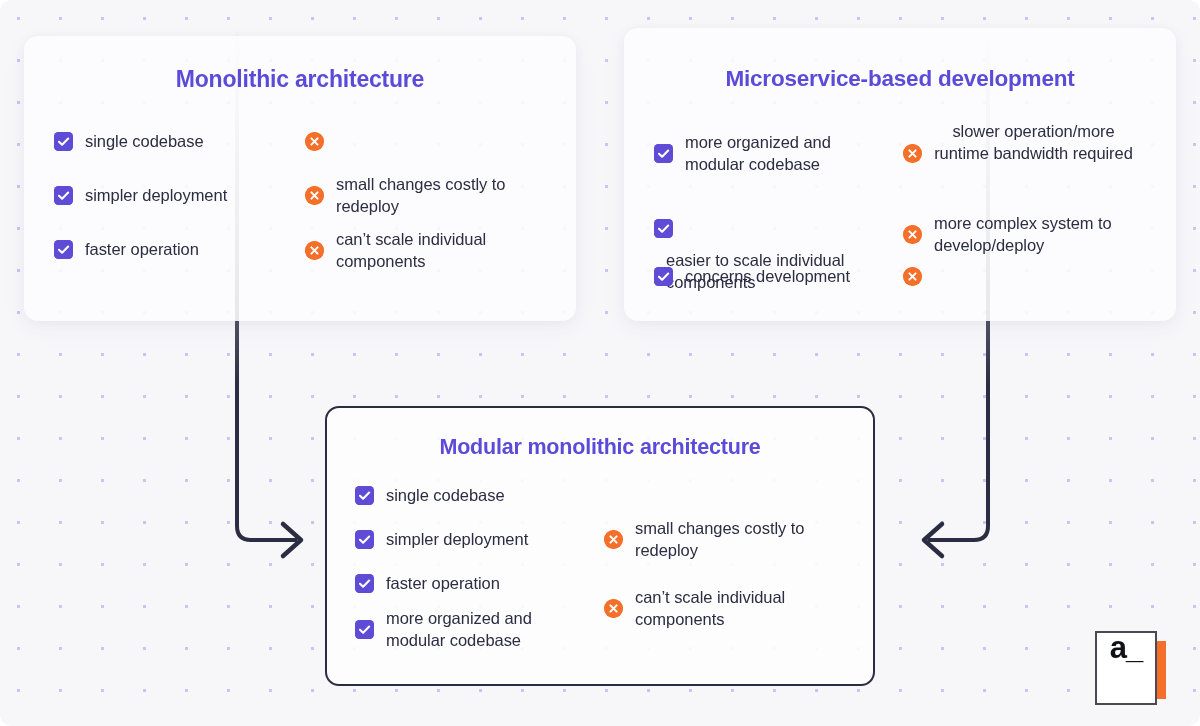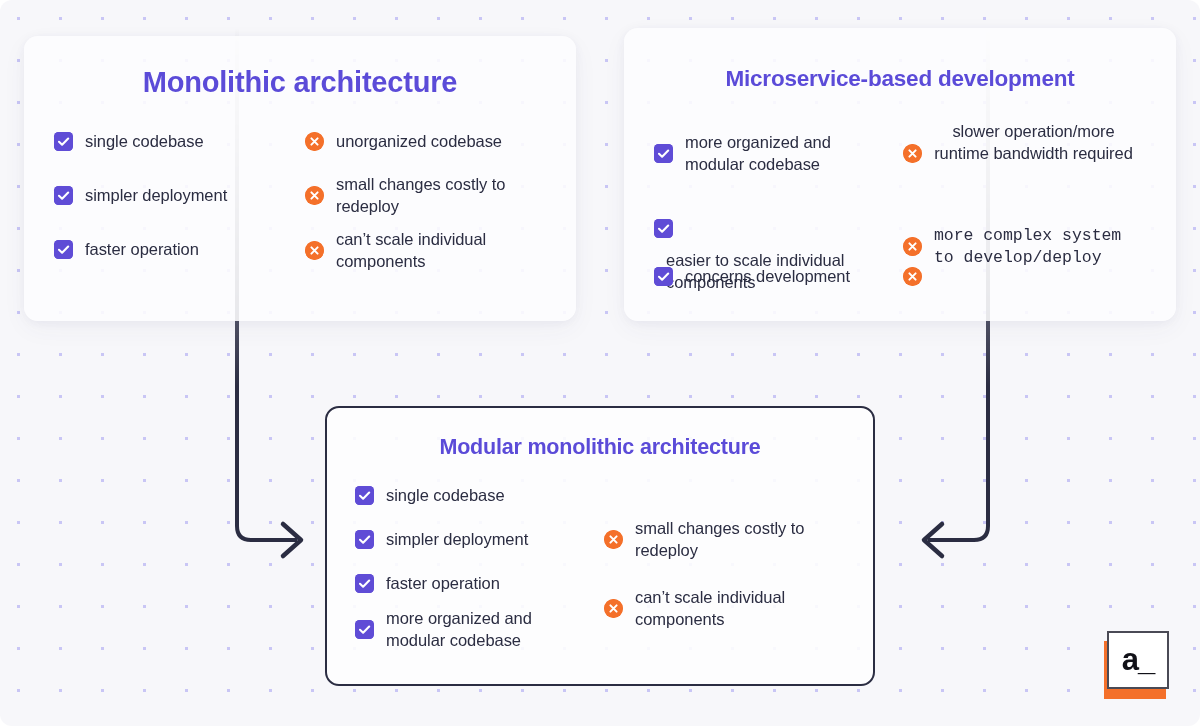--- a/index.html
+++ b/index.html
@@ -167,7 +167,7 @@
   </svg>
 
   <div class="card soft" style="left:24px; top:36px; width:552px; height:285px;">
-    <div class="card-title" style="font-size:29px; padding-top:30px;">Monolithic architecture</div>
+    <div class="card-title" style="font-size:23px; padding-top:30px;">Monolithic architecture</div>
 
     <div class="col" style="left:30px; top:65px; width:250px;">
       <div class="item" style="top:30px; left:0; width:245px;">

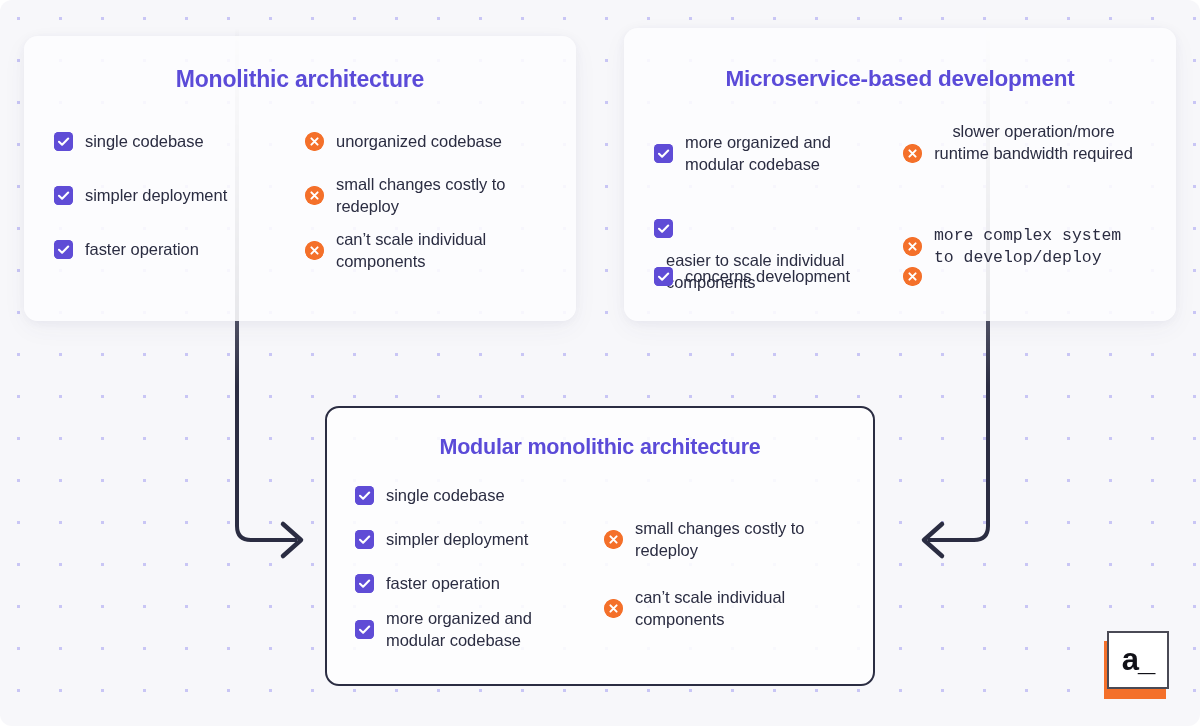--- a/index.html
+++ b/index.html
@@ -207,7 +207,6 @@
             <path d="M6.4 6.4 L12.6 12.6 M12.6 6.4 L6.4 12.6" stroke="#ffffff" stroke-width="2" stroke-linecap="round"></path>
           </svg>
         </span>
-        <span class="label">unorganized codebase</span>
       </div>
       <div class="item" style="top:73px; left:0; width:212px;">
         <span class="icon-wrap" style="height:43px;">

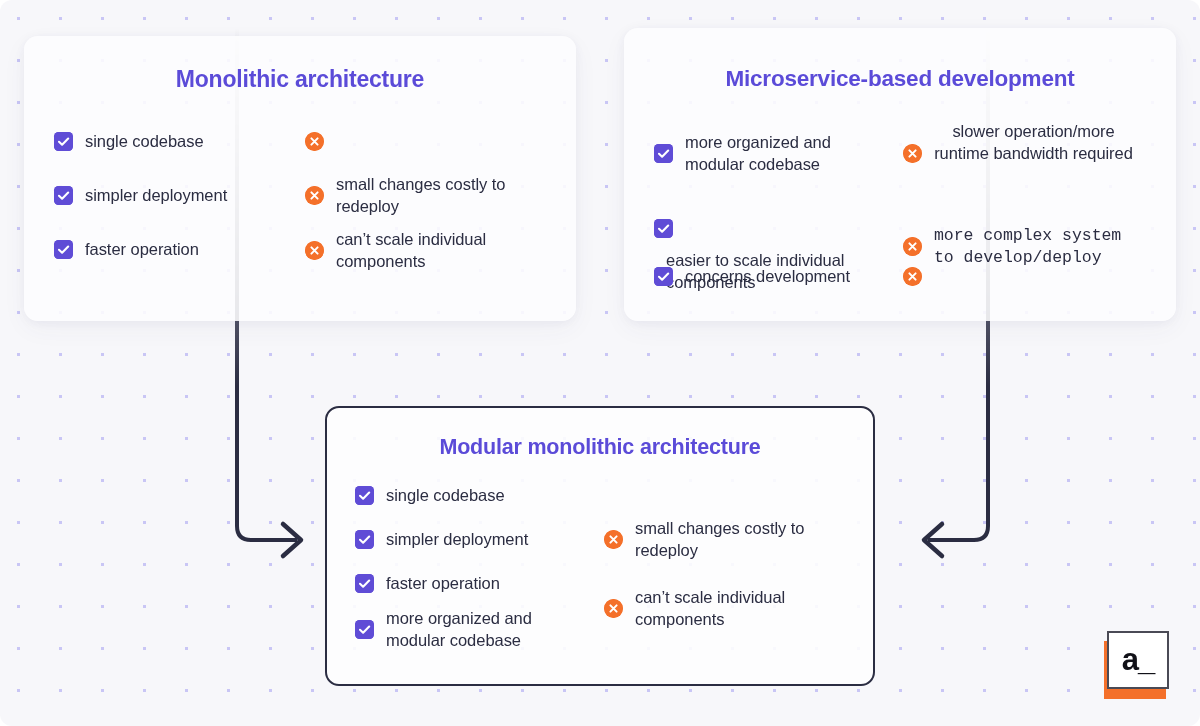--- a/index.html
+++ b/index.html
@@ -272,7 +272,7 @@
         </span>
         <span class="label">slower operation/more runtime bandwidth required</span>
       </div>
-      <div class="item" style="top:122px; left:0; width:225px;font-family:Liberation Mono, monospace;">
+      <div class="item" style="top:110px; left:0; width:225px;">
         <span class="icon-wrap" style="height:43px;">
           <svg class="crs" viewBox="0 0 19 19">
             <circle cx="9.5" cy="9.5" r="9.5" fill="#f4702a"></circle>

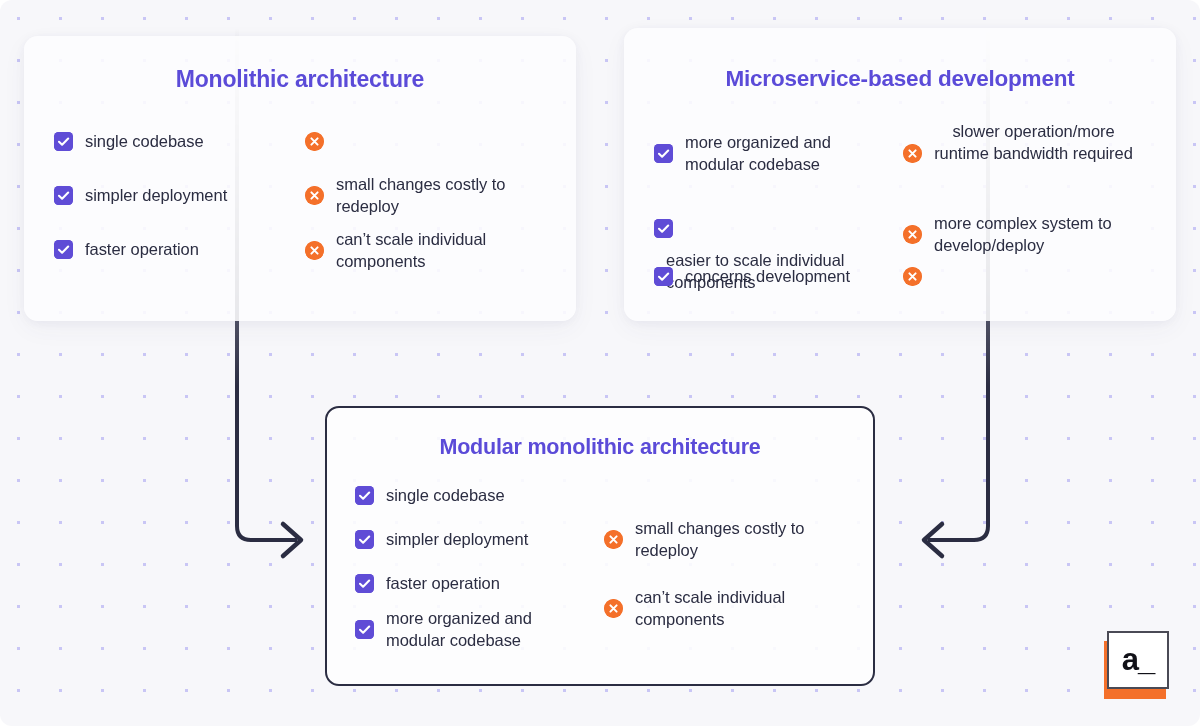--- a/index.html
+++ b/index.html
@@ -114,15 +114,15 @@
   }
   #logo .white {
     position: absolute;
-    left: 12px;
+    left: 0px;
     top: 0px;
     width: 62px;
-    height: 58px;
+    height: 74px;
     background: #ffffff;
     border: 2px solid #4a4a55;
     box-sizing: border-box;
     display: flex;
-    align-items: center;
+    align-items: flex-start;
     justify-content: center;
   }
   #logo .mark {

